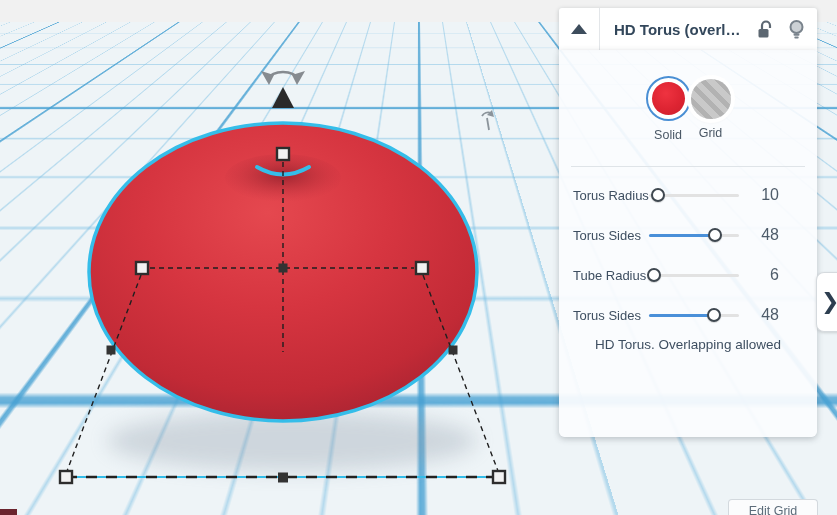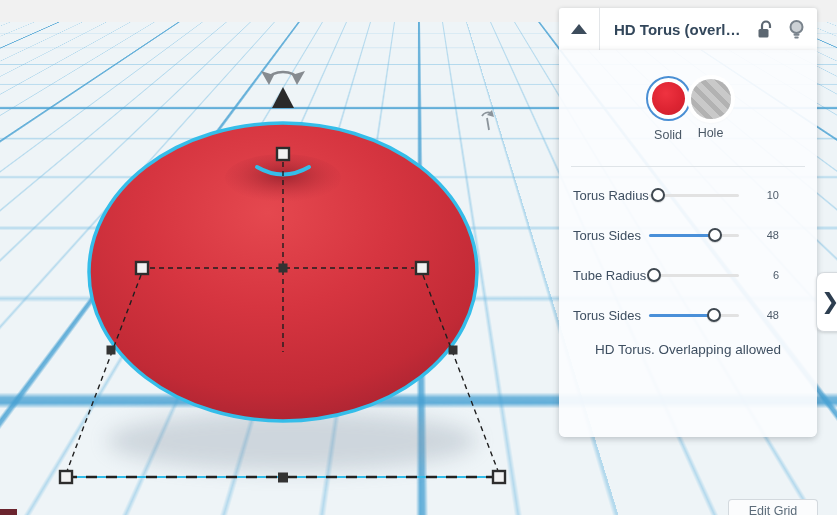--- a/index.html
+++ b/index.html
@@ -200,7 +200,7 @@
       </div>
       <div class="swatch-col">
         <div class="swatch-hole"></div>
-        <div class="swatch-label">Hole</div>
+        <div class="swatch-label">Grid</div>
       </div>
     </div>
 

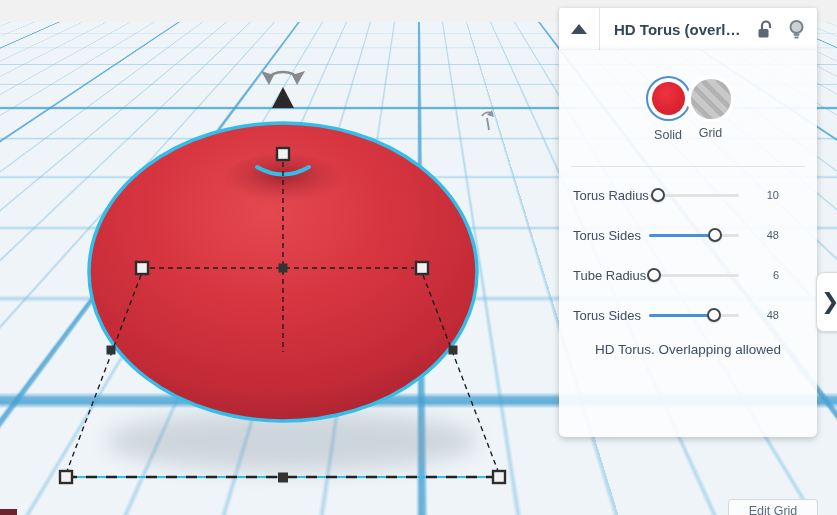--- a/index.html
+++ b/index.html
@@ -75,7 +75,7 @@
     position:absolute; top:1px; width:10px; height:10px; border-radius:50%;
     background:#ffffff; border:2px solid #3f4850; box-shadow:0 1px 1px rgba(0,0,0,0.15);
   }
-  .slider-value{flex:1; text-align:right; padding-right:24px; font-size:11px; color:#4e5c6a;}
+  .slider-value{flex:1; text-align:right; padding-right:24px; font-size:16px; color:#4e5c6a;}
   .panel-desc{margin-top:5px; text-align:center; font-size:13.5px; color:#3e4f61; line-height:20px;}
   .desc-line2{margin-top:7px;}
   .link{color:#4a90c9; cursor:pointer;}

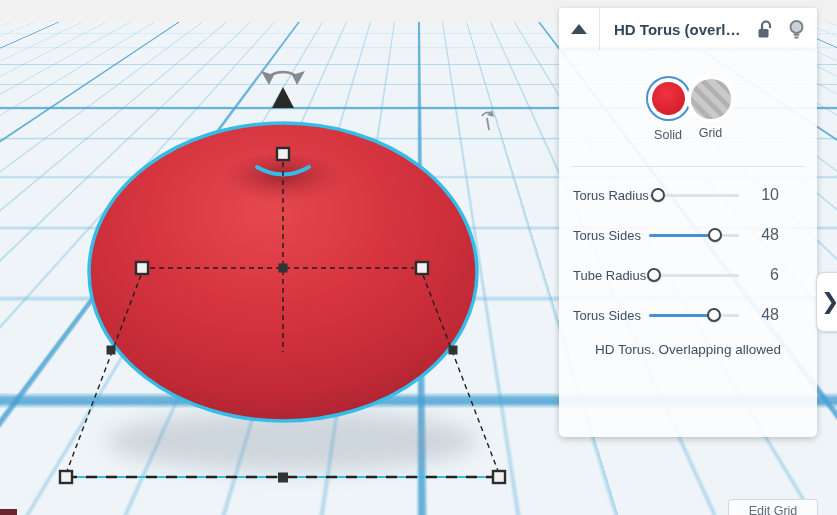--- a/index.html
+++ b/index.html
@@ -76,7 +76,7 @@
     background:#ffffff; border:2px solid #3f4850; box-shadow:0 1px 1px rgba(0,0,0,0.15);
   }
   .slider-value{flex:1; text-align:right; padding-right:24px; font-size:16px; color:#4e5c6a;}
-  .panel-desc{margin-top:5px; text-align:center; font-size:13.5px; color:#3e4f61; line-height:20px;}
+  .panel-desc{text-align:center; font-size:13.5px; color:#3e4f61; line-height:20px;}
   .desc-line2{margin-top:7px;}
   .link{color:#4a90c9; cursor:pointer;}
   

